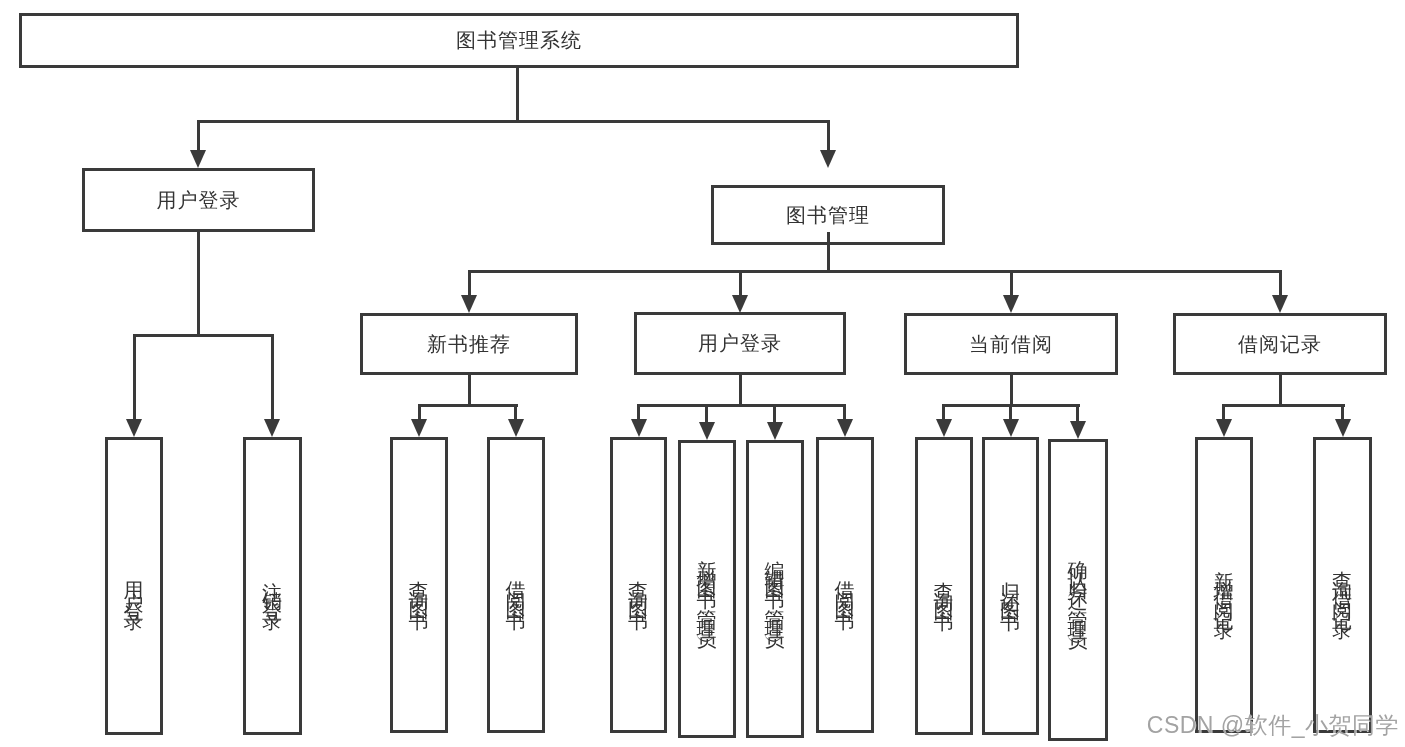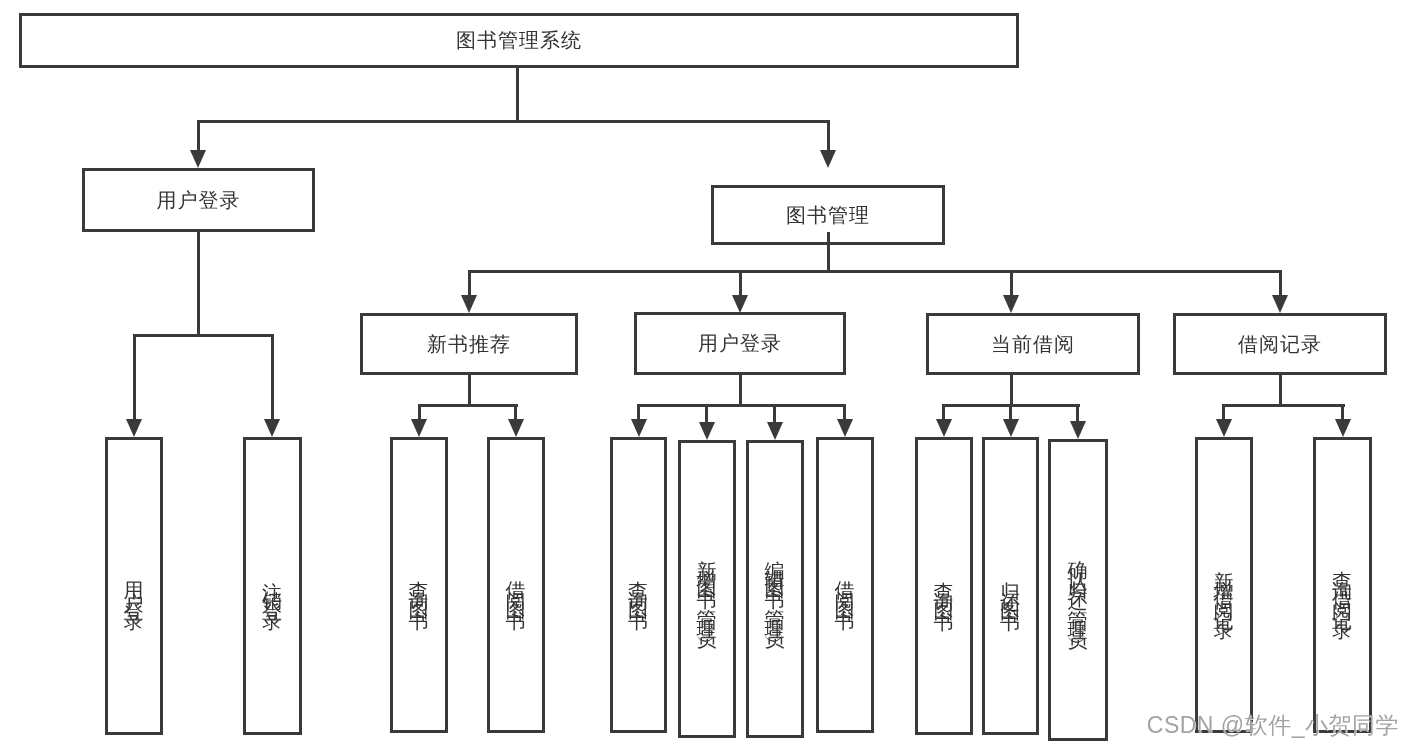--- a/index.html
+++ b/index.html
@@ -45,7 +45,7 @@
 
   <div class="box" style="left:634px;top:312px;width:212px;height:63px;">用户登录</div>
 
-  <div class="box" style="left:904px;top:313px;width:214px;height:62px;margin-left:22px;">当前借阅</div>
+  <div class="box" style="left:904px;top:313px;width:214px;height:62px;">当前借阅</div>
 
   <div class="box" style="left:1173px;top:313px;width:214px;height:62px;">借阅记录</div>
 

